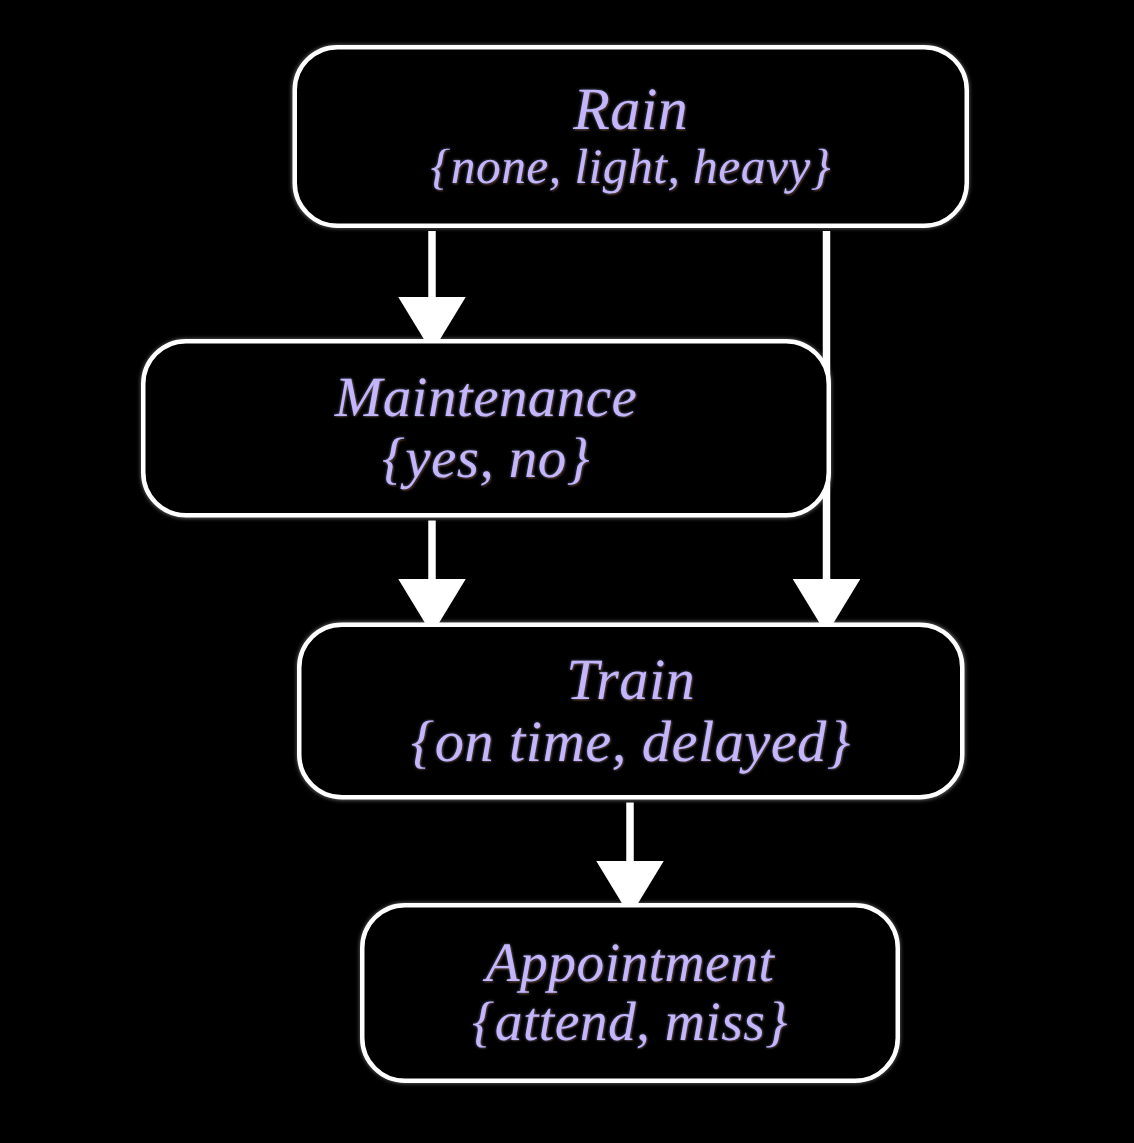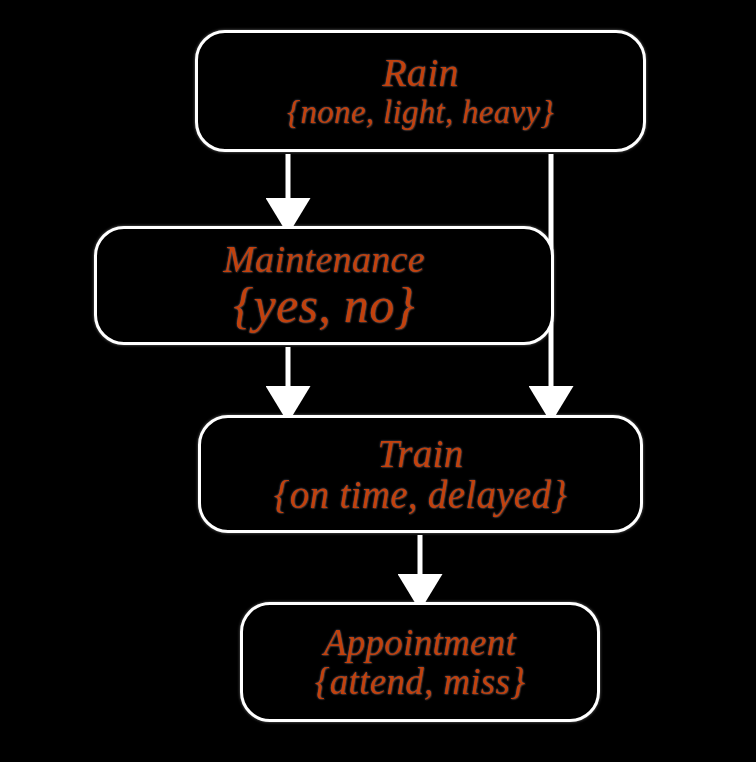--- a/index.html
+++ b/index.html
@@ -36,7 +36,7 @@
     flex-direction: column;
     align-items: center;
     justify-content: center;
-    color: #c2410c;
+    color: #c4b5fd;
     text-align: center;
     line-height: 1.06;
     box-shadow: 0 0 3px rgba(255,255,255,0.45);

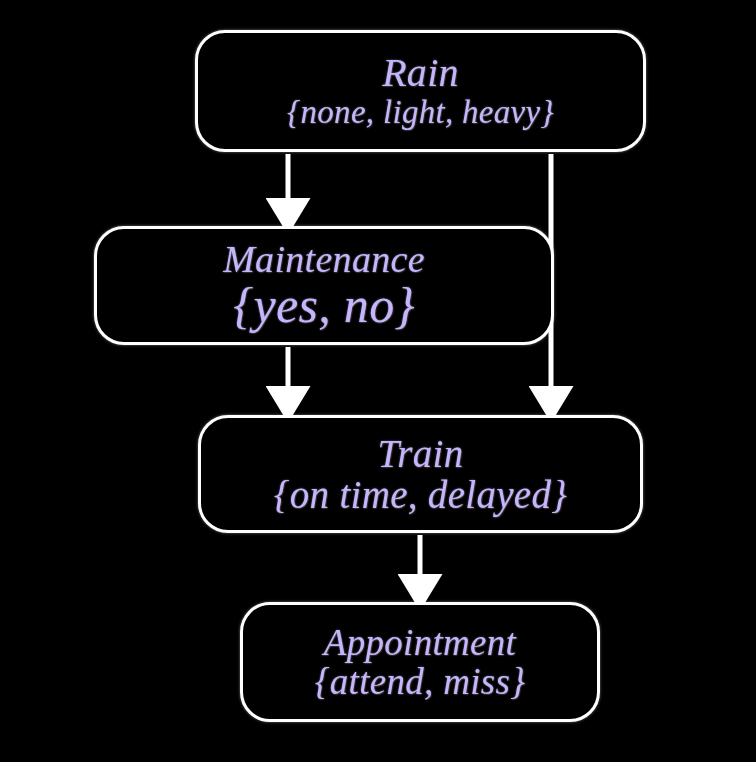--- a/index.html
+++ b/index.html
@@ -63,7 +63,7 @@
   #node-rain .node-name         { font-size: 40px; }
   #node-rain .node-states       { font-size: 33px; }
   #node-maintenance .node-name  { font-size: 38px; }
-  #node-maintenance .node-states{ font-size: 50px; }
+  #node-maintenance .node-states{ font-size: 38px; }
   #node-train .node-name        { font-size: 39px; }
   #node-train .node-states      { font-size: 39px; }
   #node-appointment .node-name  { font-size: 37px; }

